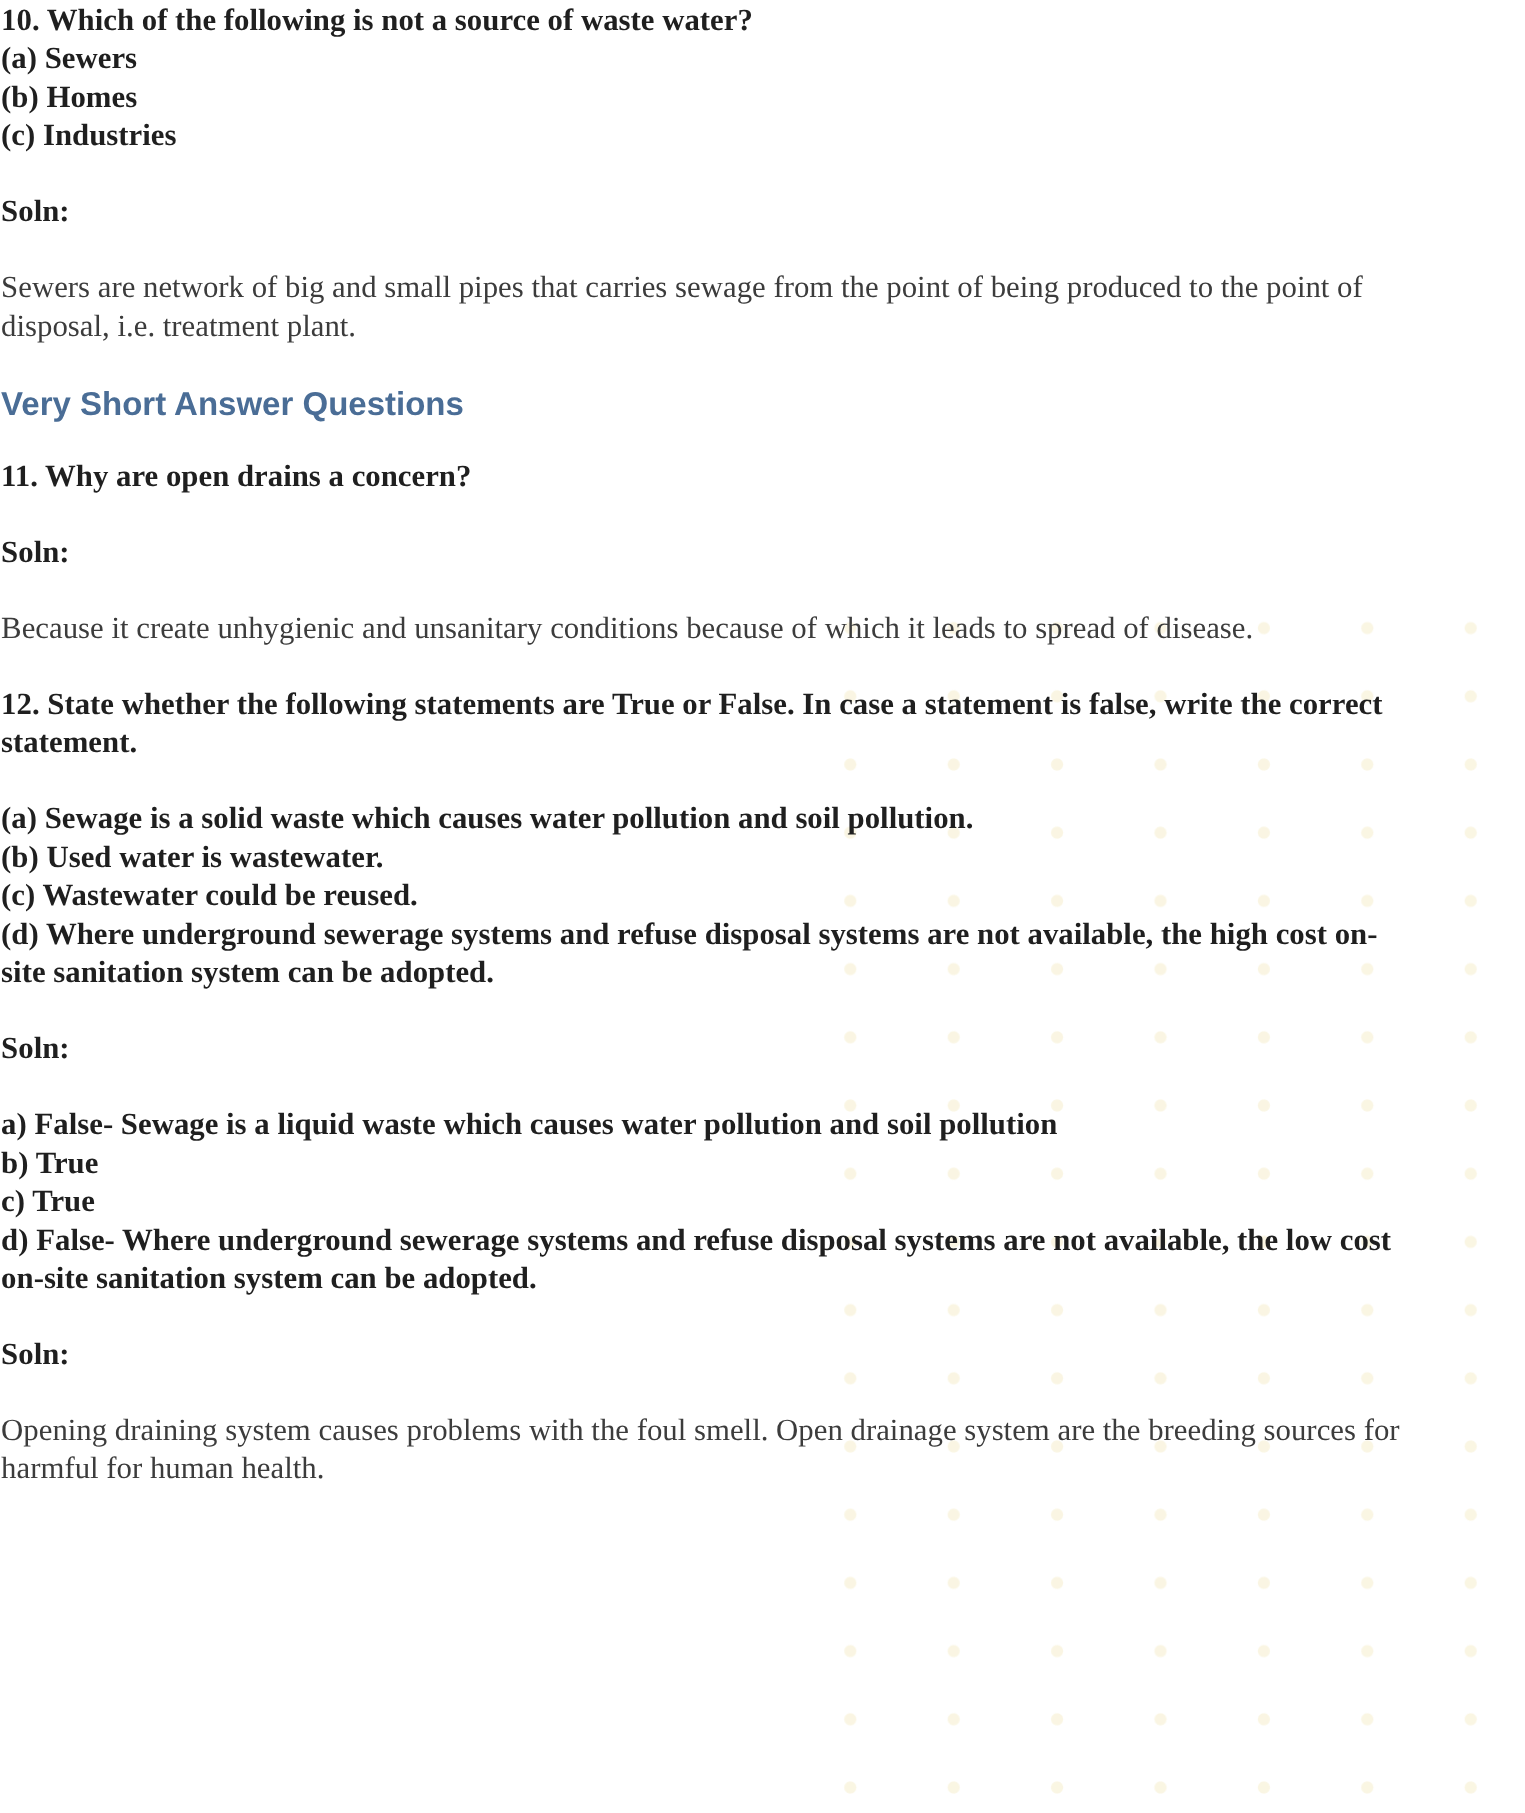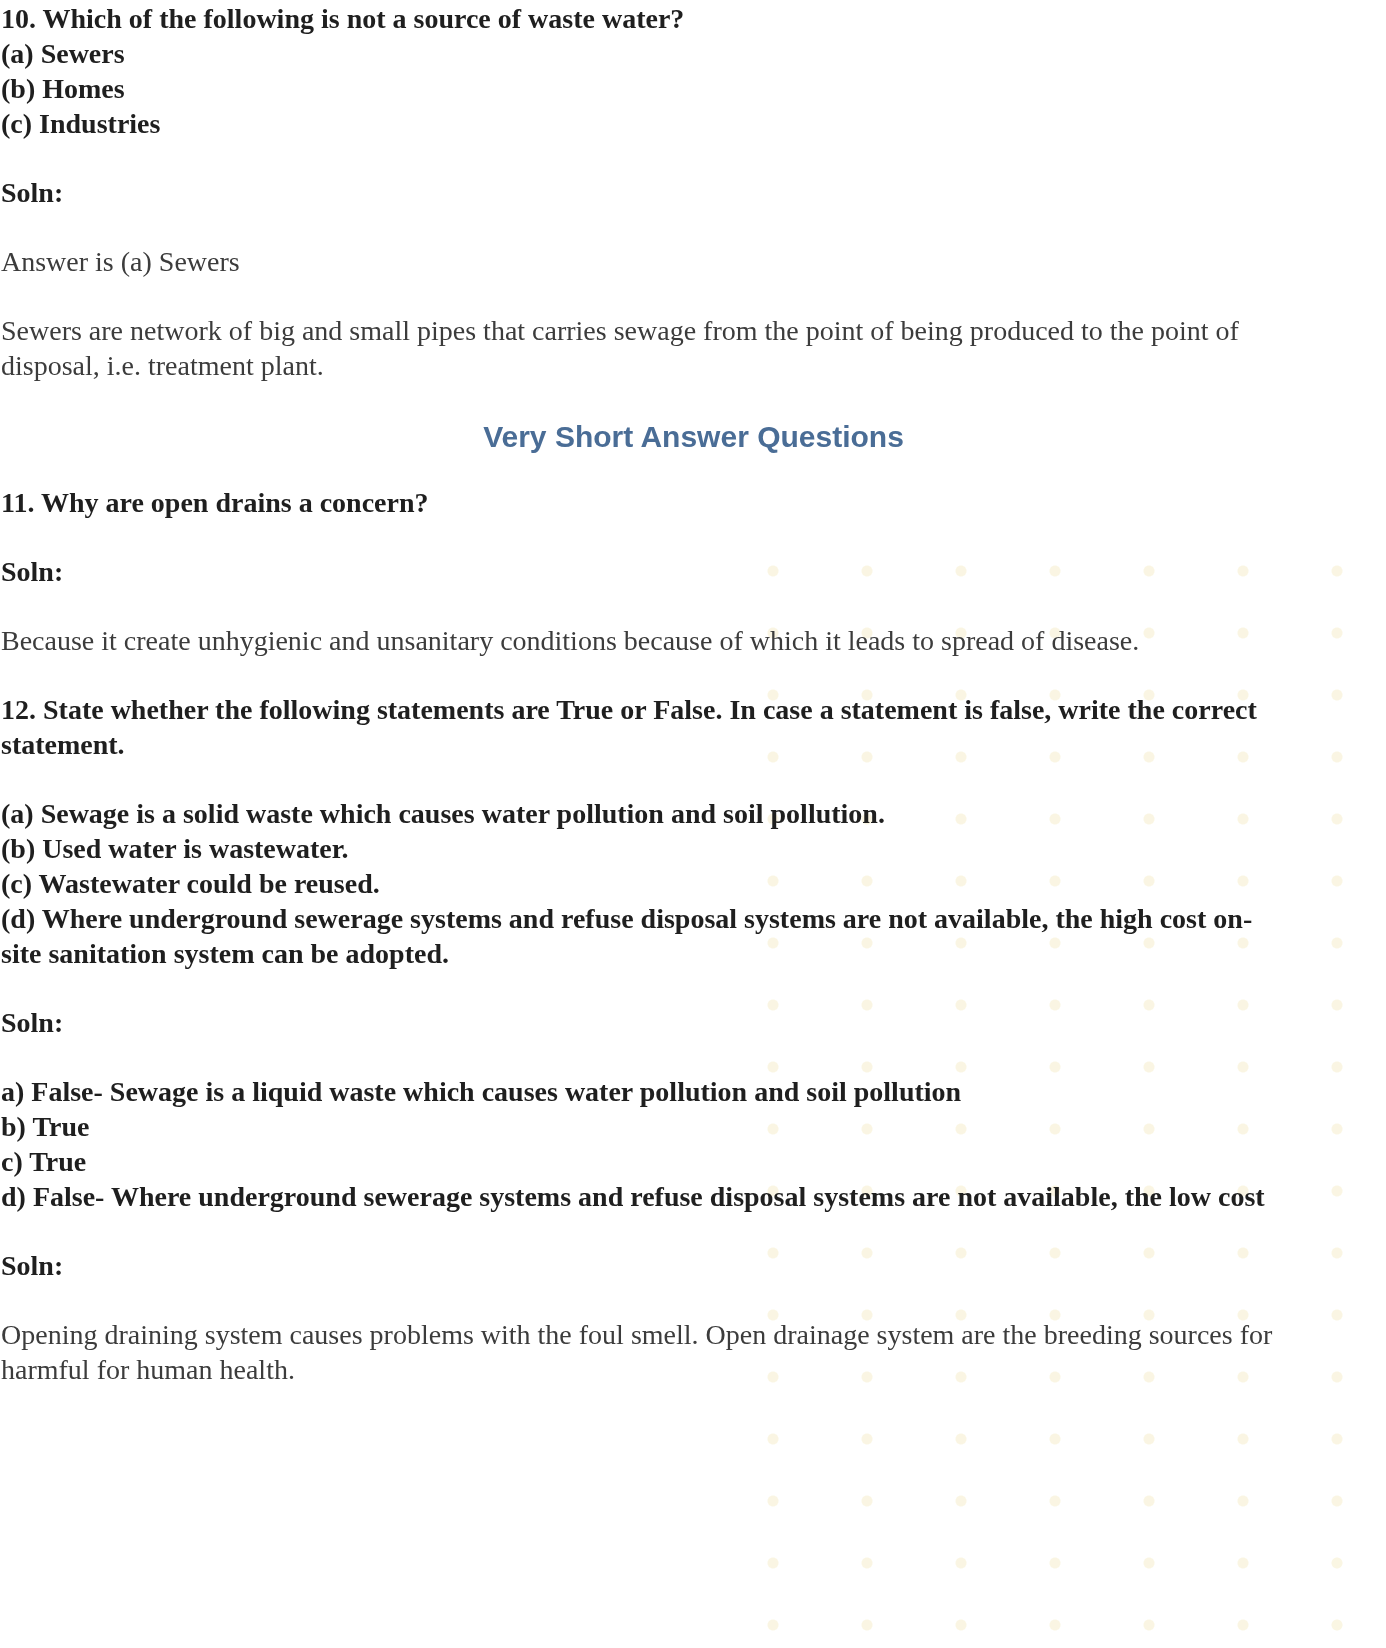--- a/index.html
+++ b/index.html
@@ -55,7 +55,6 @@
 
     <div class="block bold">Soln:</div>
 
-    <div class="block">Answer is (a) Sewers</div>
 
 
     <div class="block">

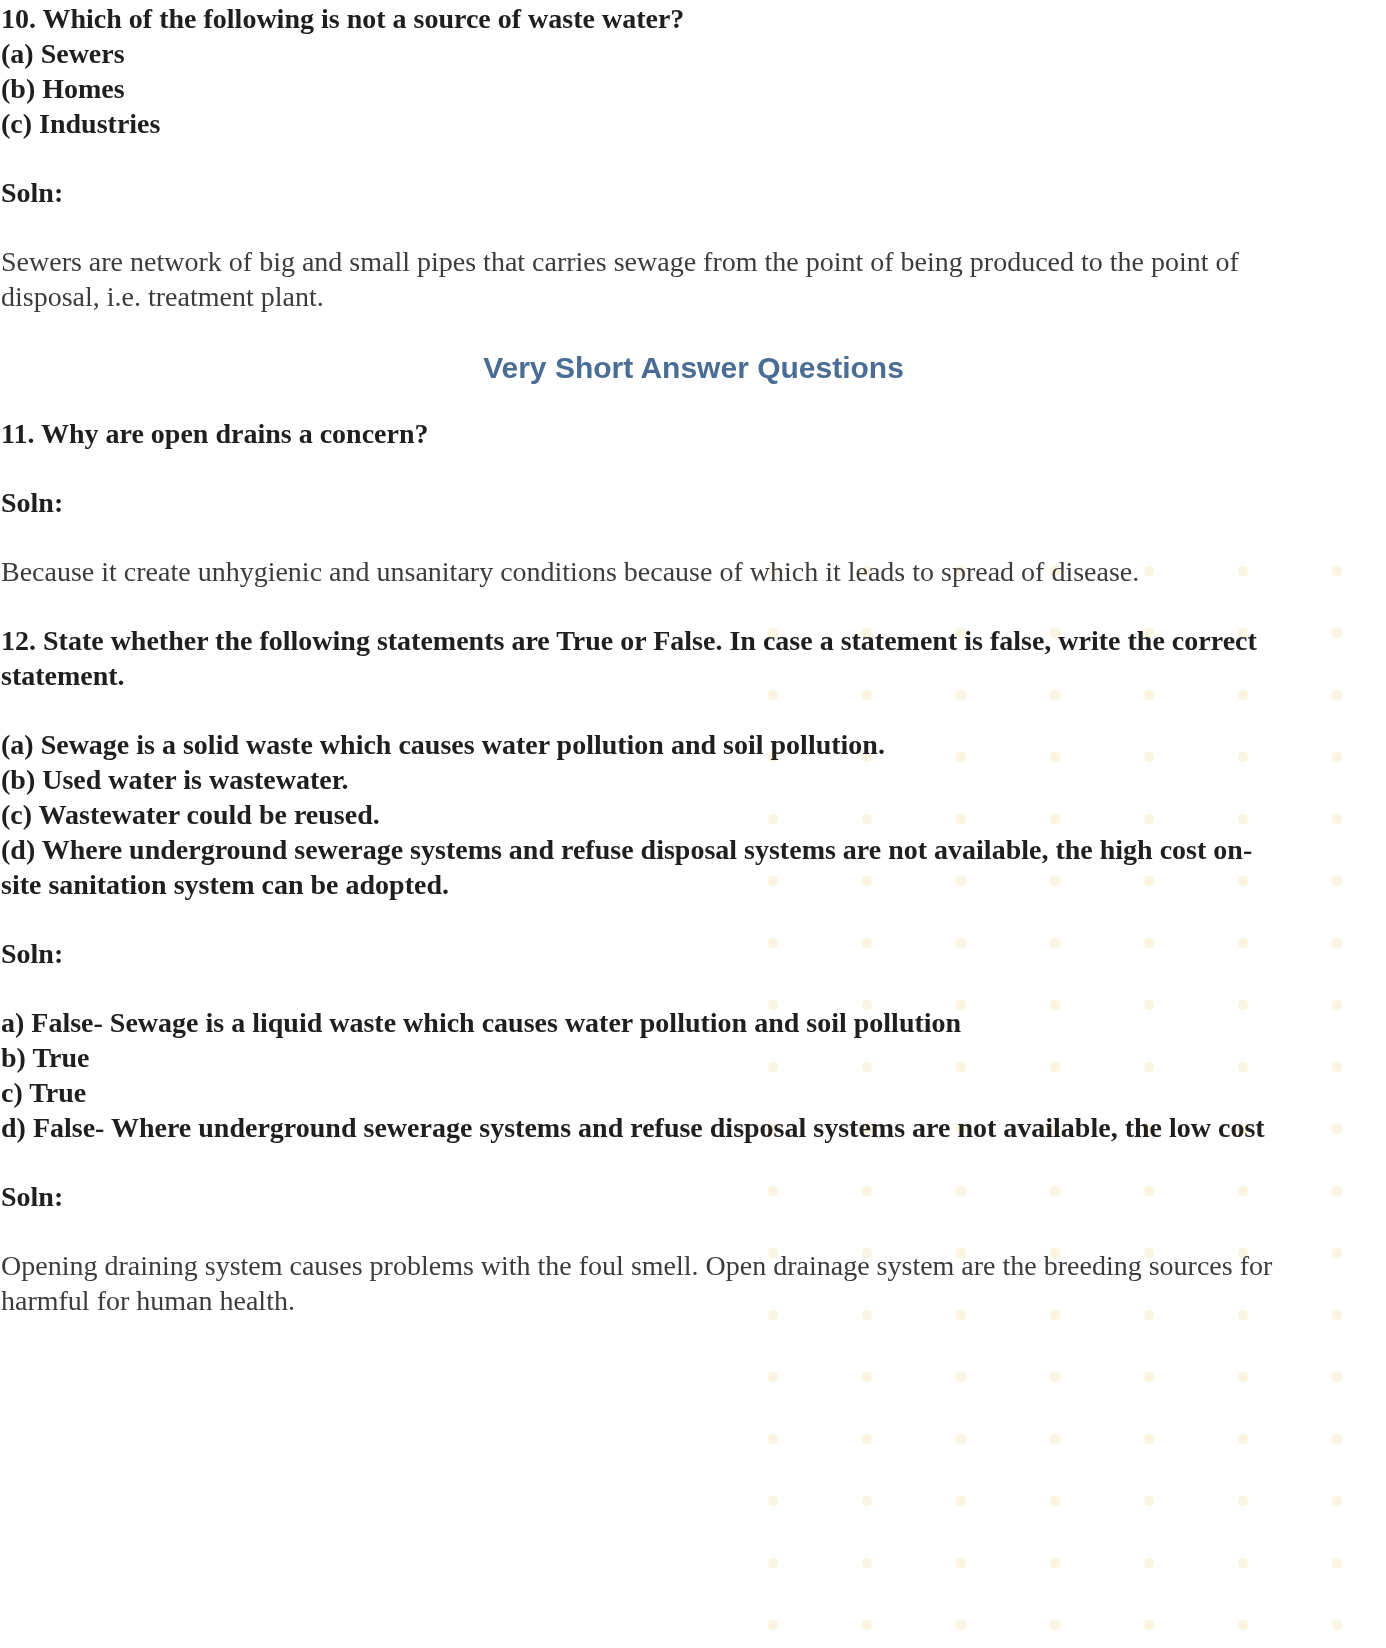--- a/index.html
+++ b/index.html
@@ -34,7 +34,7 @@
   .section-heading{
     font-family:"Liberation Sans", sans-serif;
     font-size:30px;line-height:40px;font-weight:bold;
-    text-align:center;color:var(--heading-color);
+    text-align:left;color:var(--heading-color);
     margin:28px 0 28px 0;
   }
 </style>

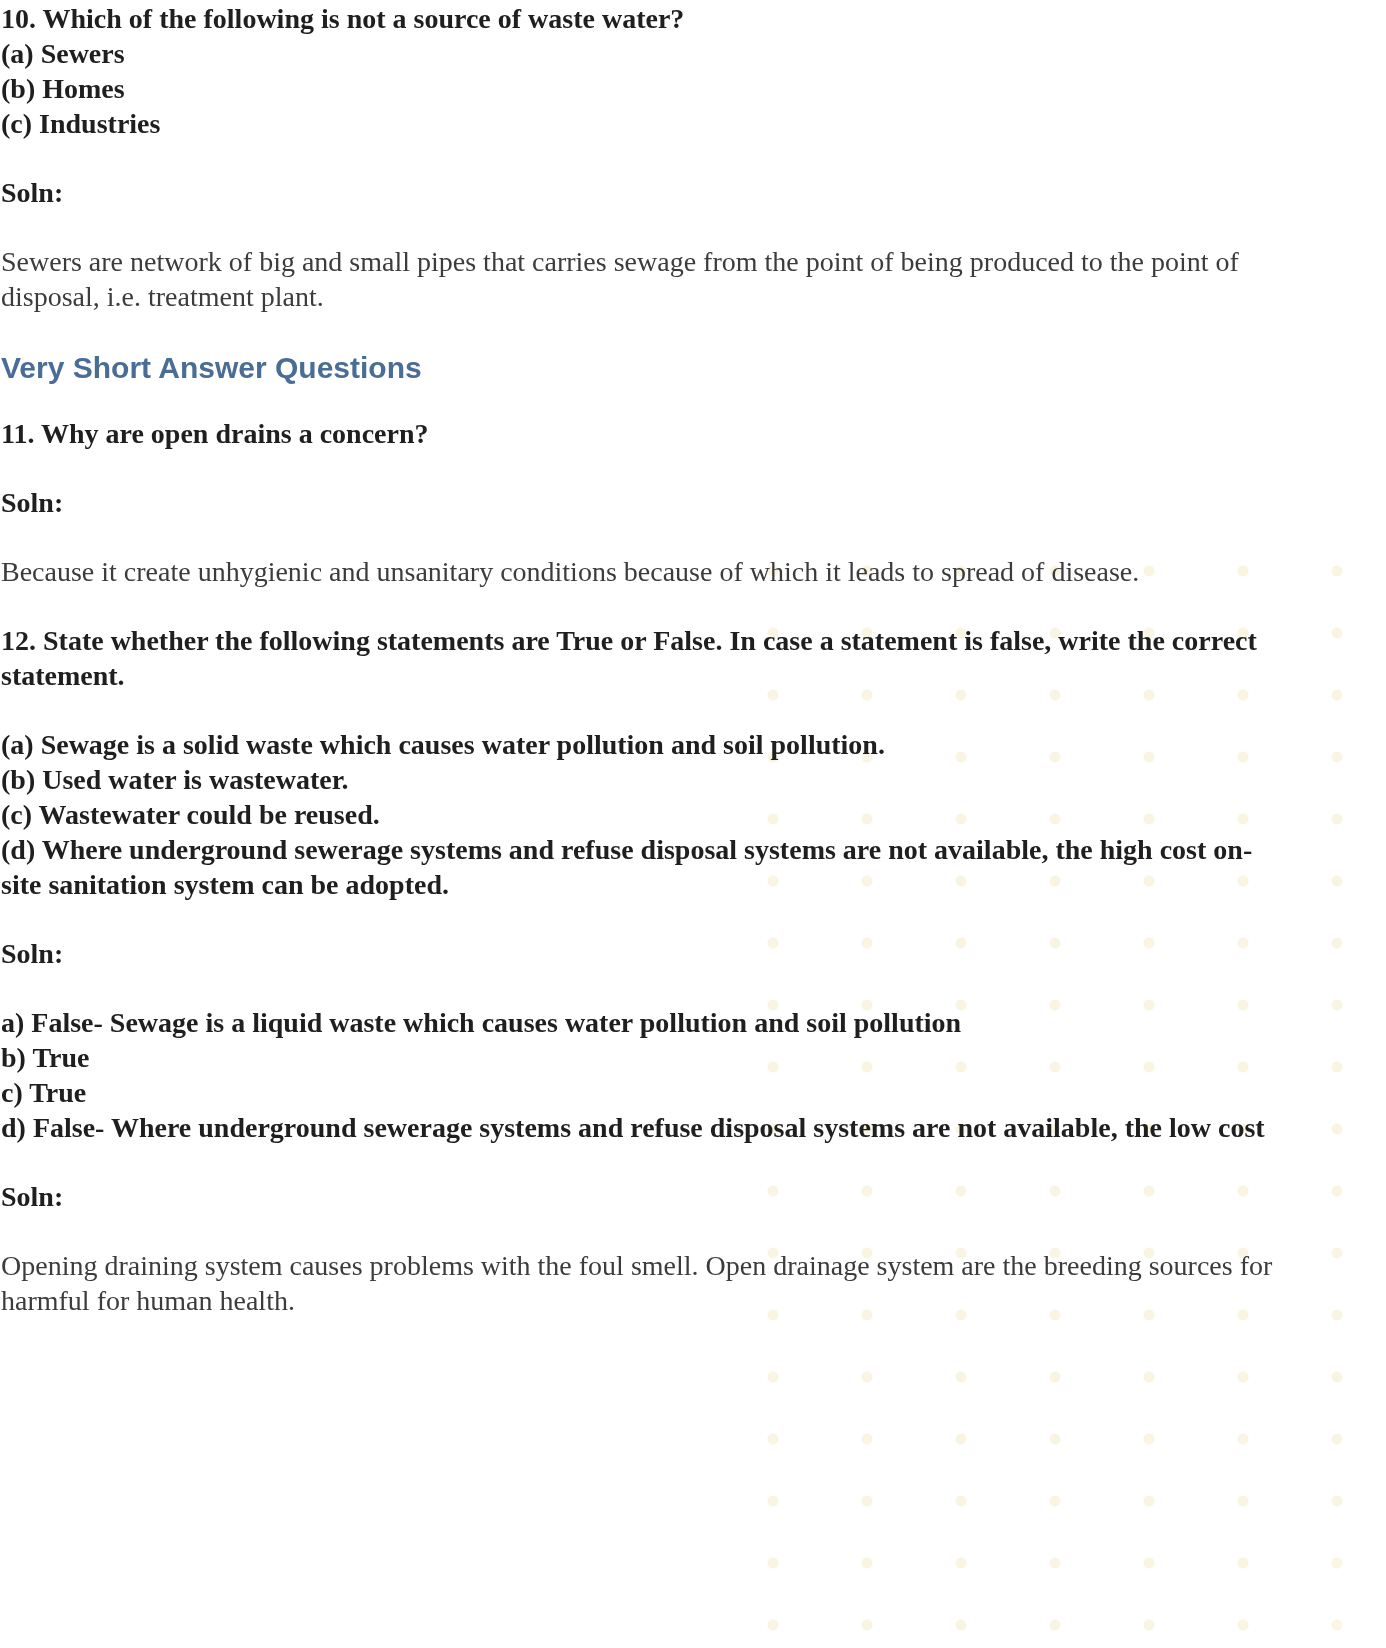--- a/index.html
+++ b/index.html
@@ -90,6 +90,7 @@
       <div class="line">b) True</div>
       <div class="line">c) True</div>
       <div class="line">d) False- Where underground sewerage systems and refuse disposal systems are not available, the low cost</div>
+      <div class="line">on-site sanitation system can be adopted.</div>
     </div>
 
 

